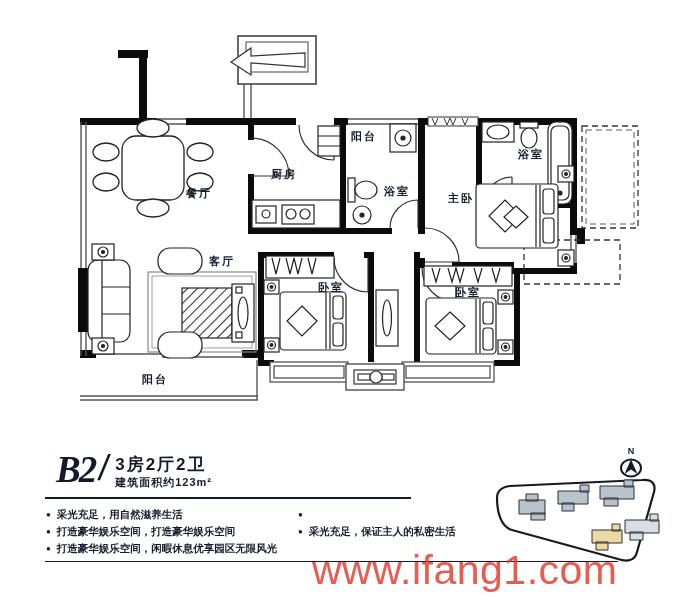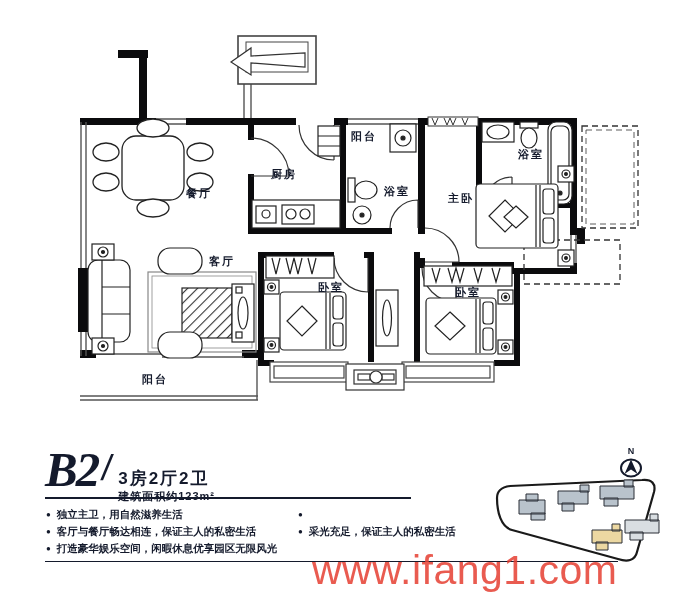--- a/index.html
+++ b/index.html
@@ -17,7 +17,7 @@
   .room-label{font-size:11px;font-weight:bold;fill:var(--ink);letter-spacing:2px;}
   .title-block{position:absolute;left:45px;top:448px;display:flex;align-items:flex-start;}
   .unit-code{font-family:"Liberation Serif","DejaVu Serif",serif;font-style:italic;font-weight:bold;
-    font-size:49px;line-height:44px;letter-spacing:-2px;}
+    font-size:37px;line-height:44px;letter-spacing:-2px;margin-left:11px;}
   .unit-slash{font-size:36px;font-weight:300;line-height:40px;margin:0 6px 0 4px;transform:skewX(-8deg);}
   .unit-info{display:flex;flex-direction:column;margin-top:21px;}
   .unit-layout{font-size:17px;font-weight:bold;letter-spacing:2px;line-height:20px;}

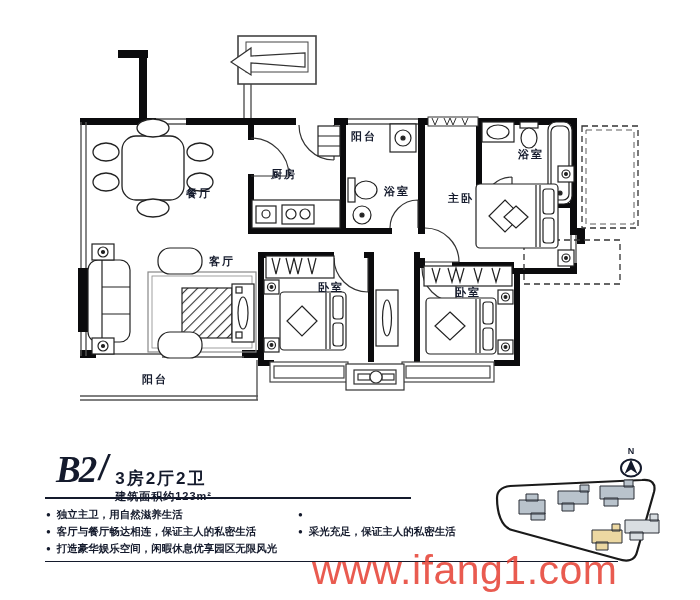--- a/index.html
+++ b/index.html
@@ -19,7 +19,7 @@
   .unit-code{font-family:"Liberation Serif","DejaVu Serif",serif;font-style:italic;font-weight:bold;
     font-size:37px;line-height:44px;letter-spacing:-2px;margin-left:11px;}
   .unit-slash{font-size:36px;font-weight:300;line-height:40px;margin:0 6px 0 4px;transform:skewX(-8deg);}
-  .unit-info{display:flex;flex-direction:column;margin-top:21px;}
+  .unit-info{display:flex;flex-direction:column;margin-top:7px;}
   .unit-layout{font-size:17px;font-weight:bold;letter-spacing:2px;line-height:20px;}
   .unit-area{font-size:11px;font-weight:bold;letter-spacing:1px;line-height:14px;text-align:center;}
   .divider{position:absolute;background:var(--ink);}

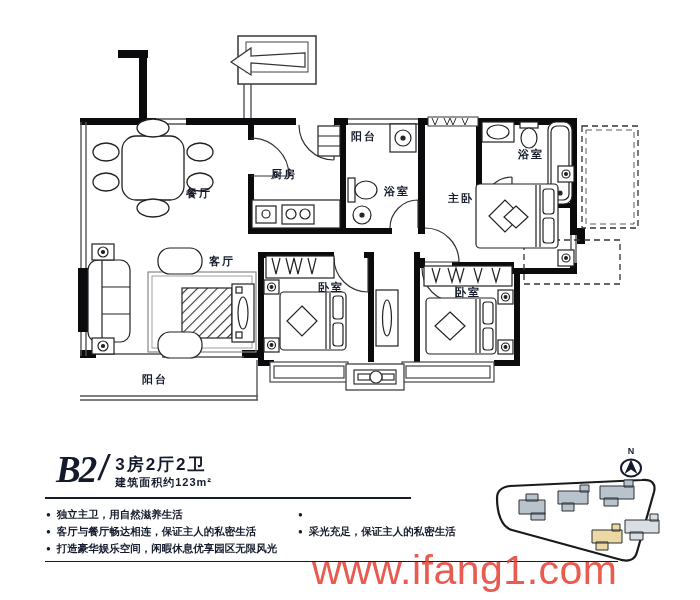--- a/index.html
+++ b/index.html
@@ -281,7 +281,7 @@
 <ul class="features features-left">
   <li>
       <span class="dot">●</span>
-      <span>独立主卫，用自然滋养生活</span>
+      <span>采光充足，用自然滋养生活</span>
     </li>
   <li>
       <span class="dot">●</span>

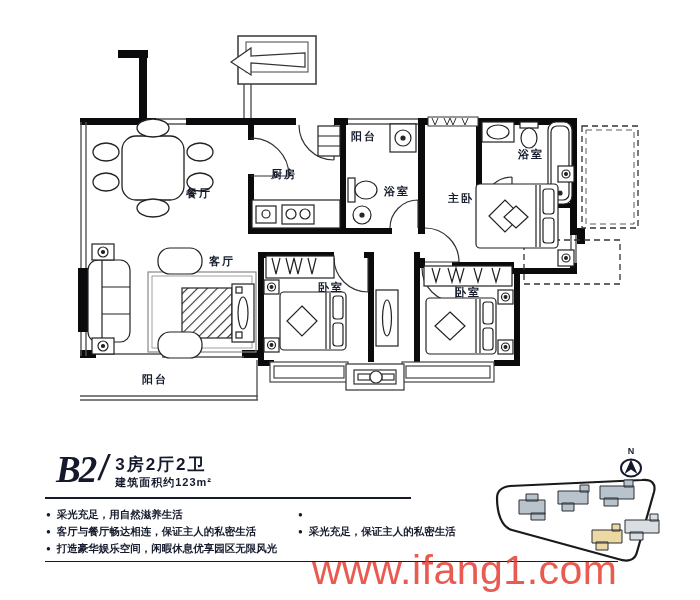--- a/index.html
+++ b/index.html
@@ -285,7 +285,7 @@
     </li>
   <li>
       <span class="dot">●</span>
-      <span>客厅与餐厅畅达相连，保证主人的私密生活</span>
+      <span>打造豪华娱乐空间，打造豪华娱乐空间</span>
     </li>
   <li>
       <span class="dot">●</span>

